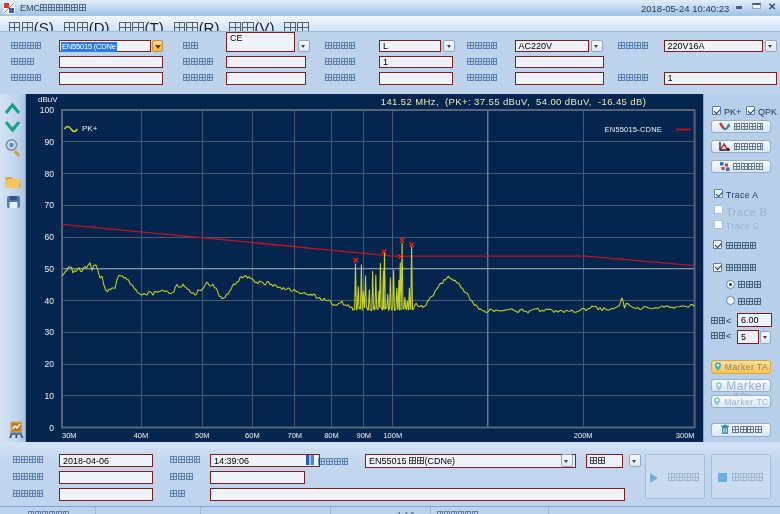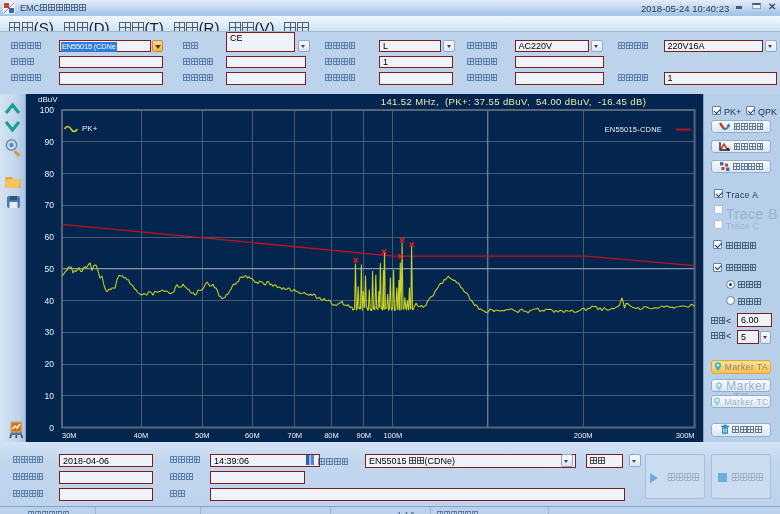--- a/index.html
+++ b/index.html
@@ -190,7 +190,7 @@
 <div class="cb on" style="left:713.5px;top:189px"></div>
 <div class="ptxt mono" style="left:726px;top:190px;font-size:8.5px">Trace A</div>
 <div class="cb off" style="left:713.5px;top:204.5px"></div>
-<div class="ptxt mono" style="left:726px;top:205.5px;font-size:14px;color:#9ab0cc">Trace B</div>
+<div class="ptxt mono" style="left:726px;top:205.5px;font-size:11px;color:#9ab0cc">Trace B</div>
 <div class="cb off" style="left:713.5px;top:219.5px"></div>
 <div class="ptxt mono" style="left:726px;top:220.5px;font-size:8.5px;color:#9ab0cc">Trace C</div>
 <div class="cb on" style="left:713px;top:240px"></div>

